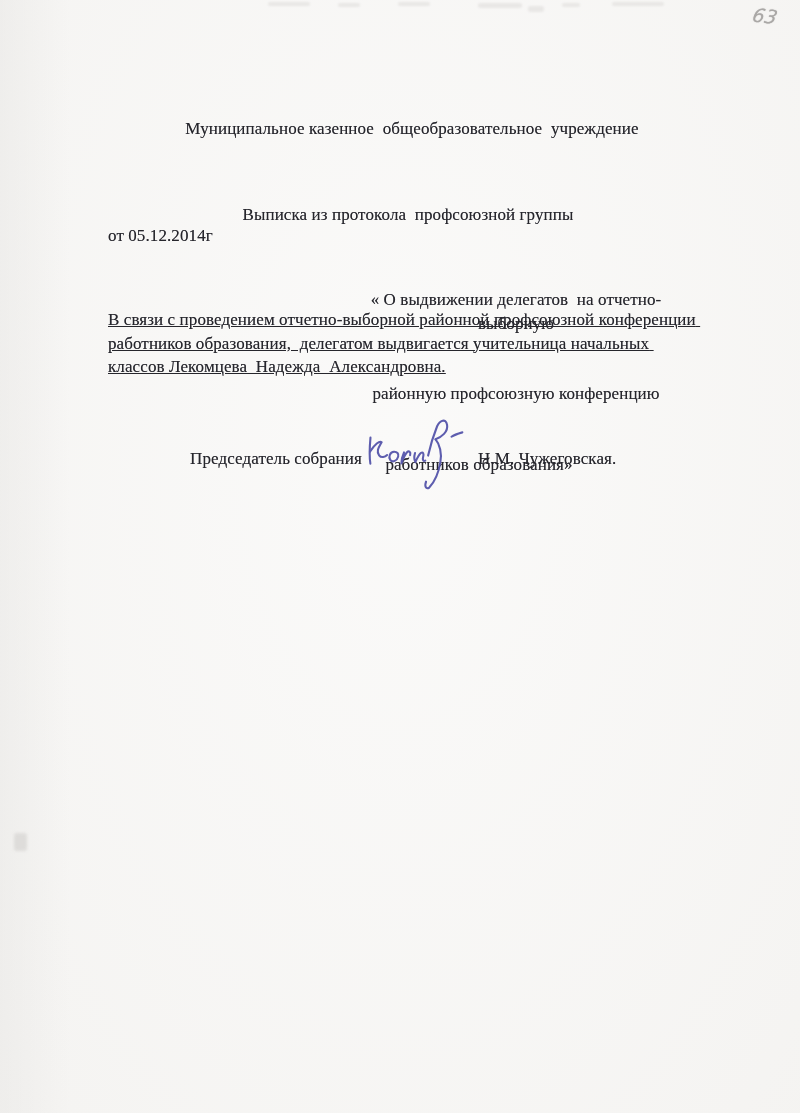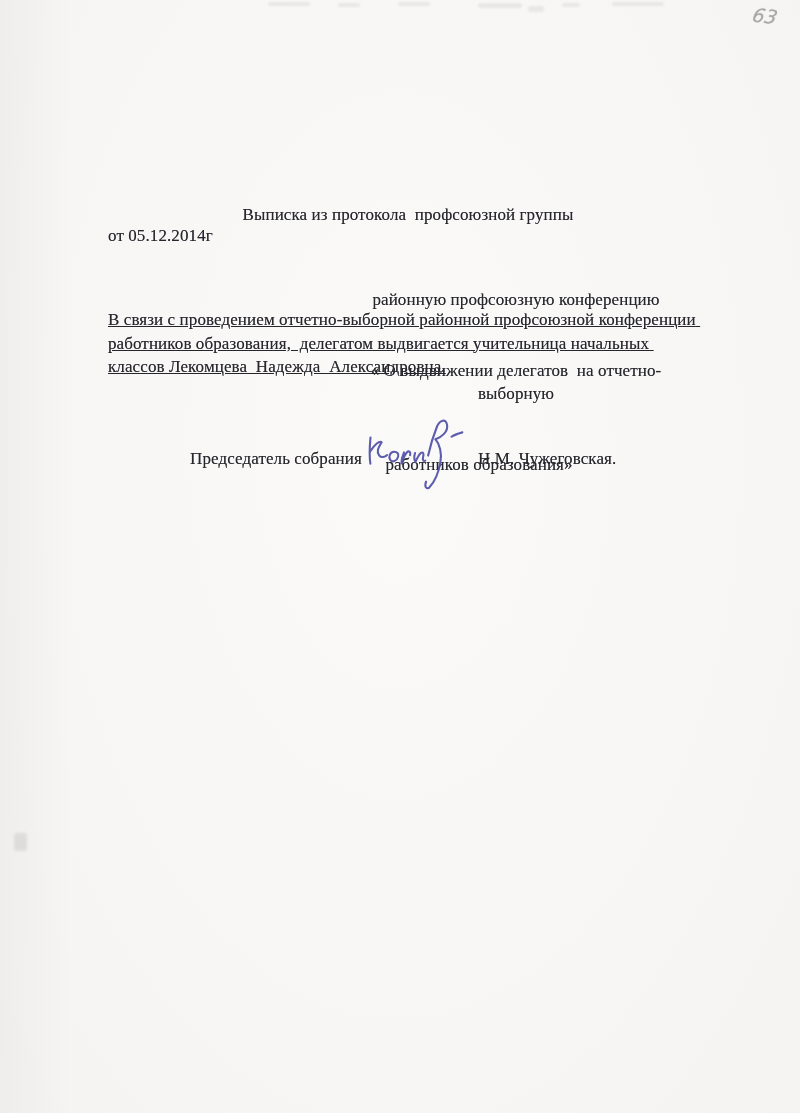--- a/index.html
+++ b/index.html
@@ -94,6 +94,7 @@
 <div class="page-number">63</div>
 
 <div class="t header-block">
+  <div>Муниципальное казенное  общеобразовательное  учреждение</div>
 </div>
 
 <div class="t doc-title">Выписка из протокола  профсоюзной группы</div>

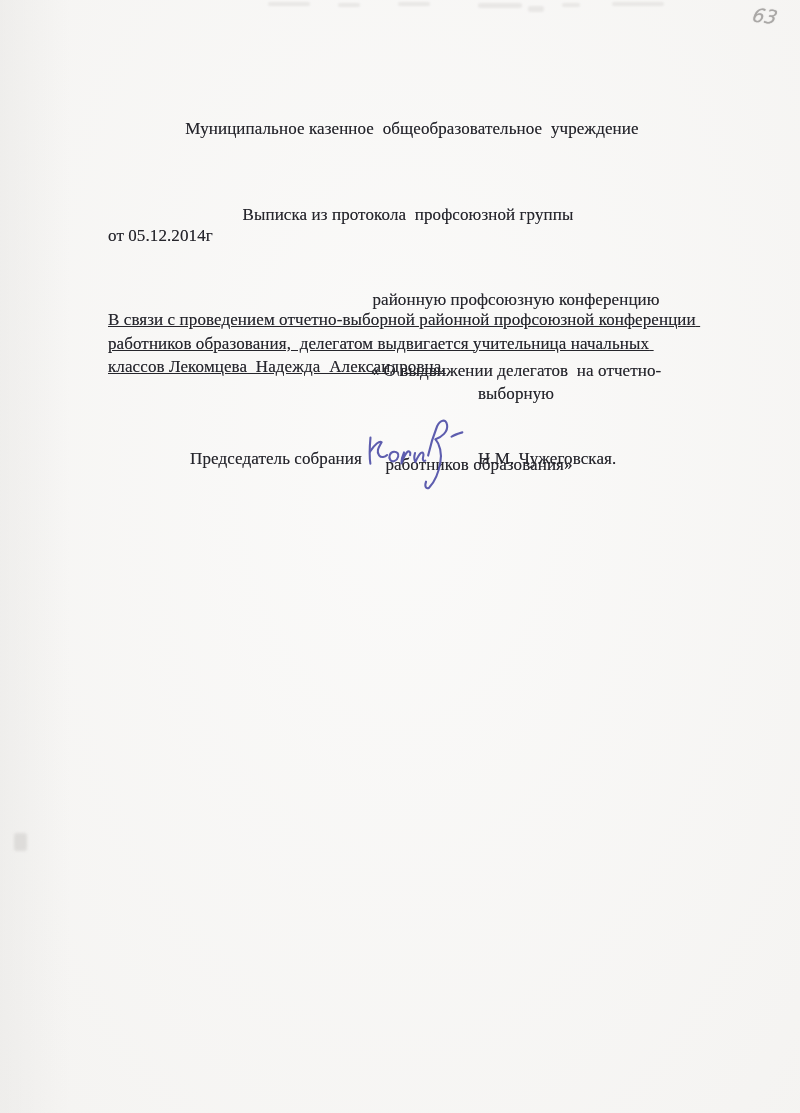--- a/index.html
+++ b/index.html
@@ -102,8 +102,8 @@
 <div class="t date-line">от 05.12.2014г</div>
 
 <div class="t subject-block">
+  <div>« О выдвижении делегатов  на отчетно-выборную</div>
   <div>районную профсоюзную конференцию</div>
-  <div>« О выдвижении делегатов  на отчетно-выборную</div>
   <div class="subject-line3">работников образования»</div>
 </div>
 

